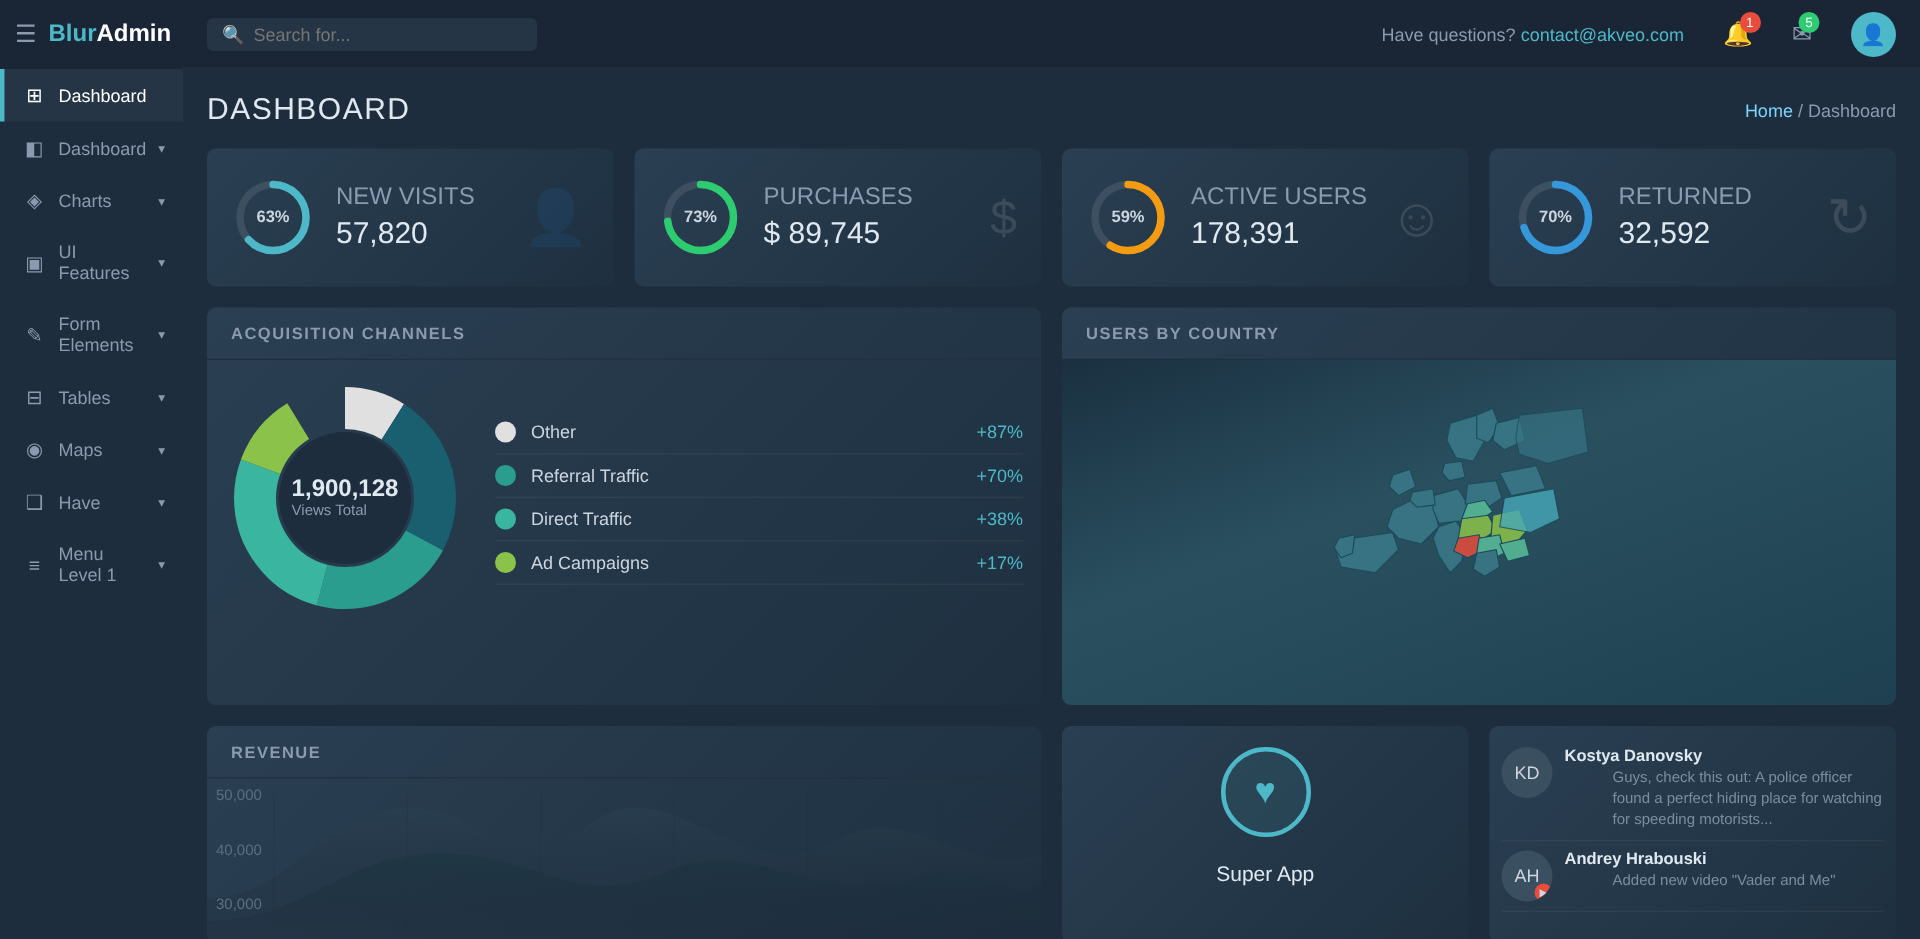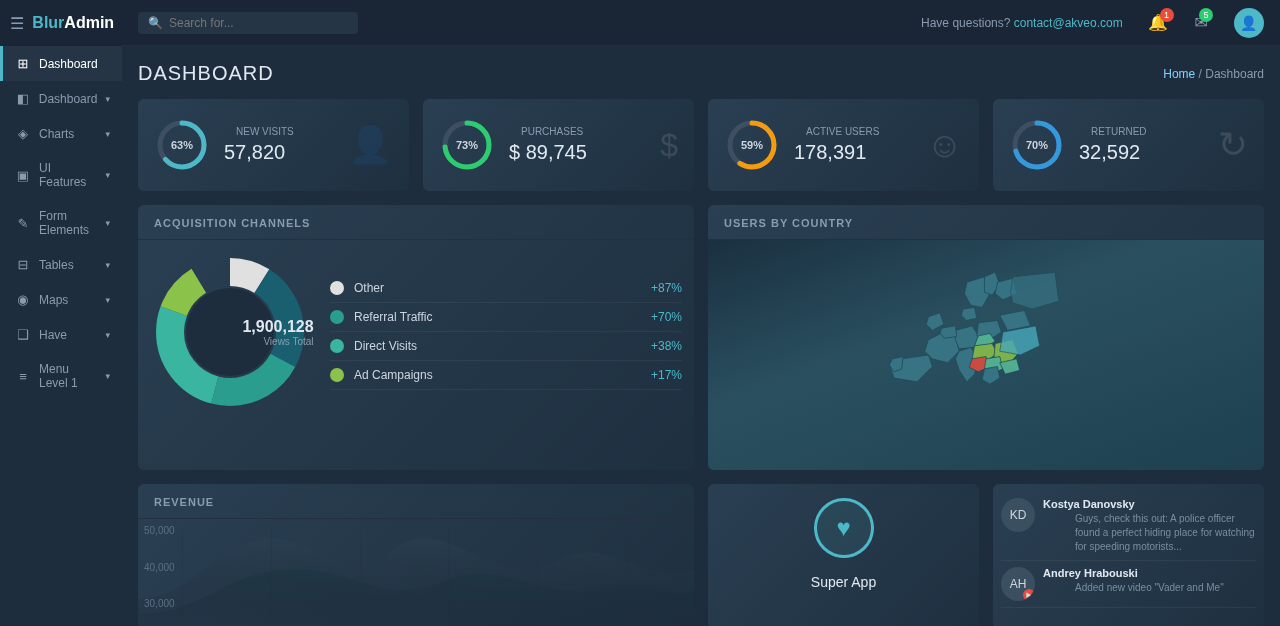--- a/index.html
+++ b/index.html
@@ -171,7 +171,7 @@
       font-weight: 600;
     }
     .stat-info { flex: 1; }
-    .stat-label { font-size: 10px; color: #8a9bb0; margin-bottom: 4px; text-transform: uppercase; margin-left: 12px; }
+    .stat-label { font-size: 16px; color: #8a9bb0; margin-bottom: 4px; text-transform: uppercase; }
     .stat-value { font-size: 20px; font-weight: 300; color: #e0e8f0; }
     .stat-icon {
       font-size: 36px;

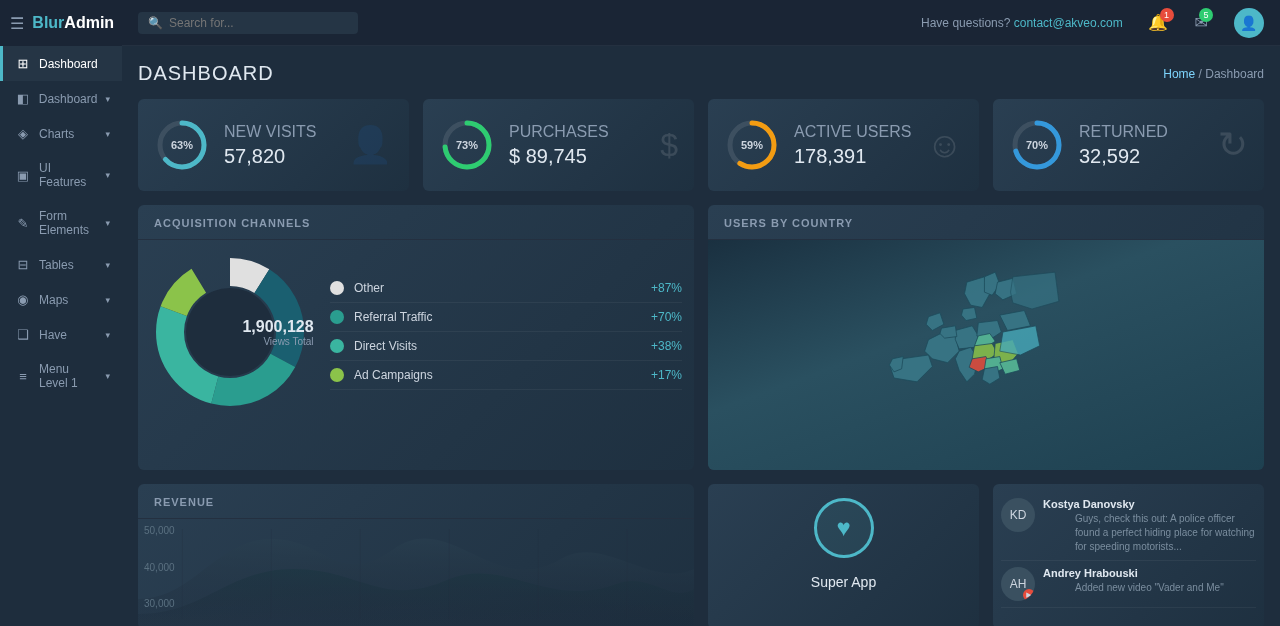--- a/index.html
+++ b/index.html
@@ -214,8 +214,7 @@
       top: 50%;
       left: 50%;
       transform: translate(-50%, -50%);
-      text-align: right;
-      margin-left: 48px;
+      text-align: left;
     }
     #donut-center-value { font-size: 16px; font-weight: 600; color: #e0e8f0; }
     #donut-center-label { font-size: 10px; color: #8a9bb0; }

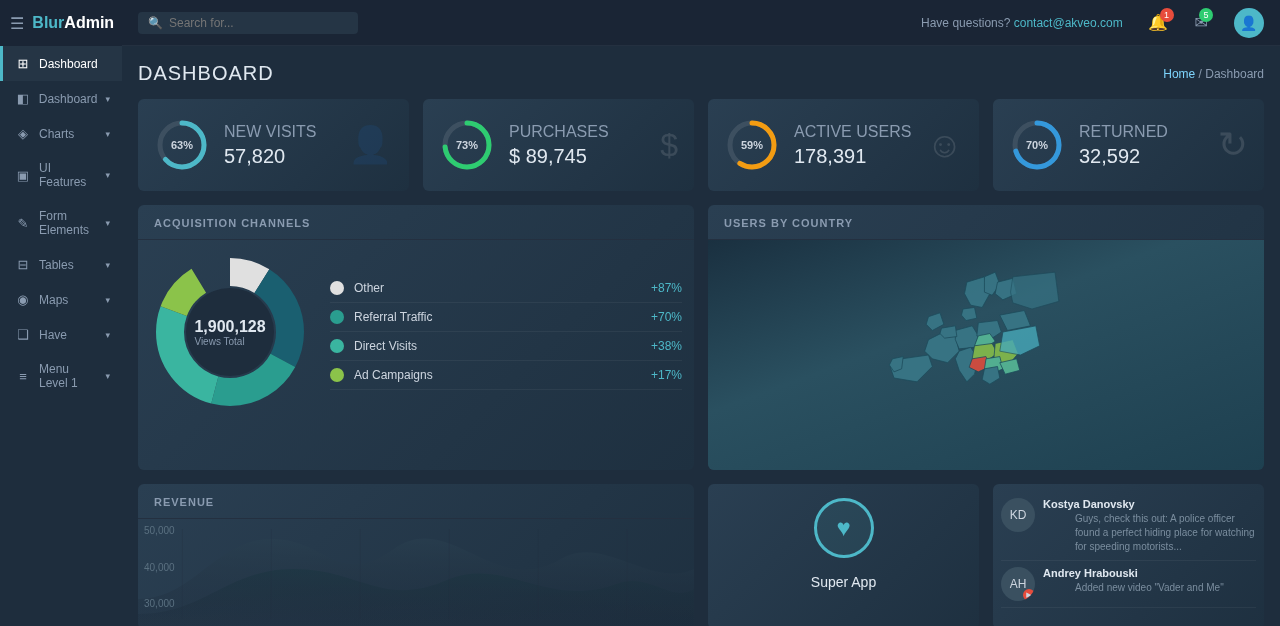--- a/index.html
+++ b/index.html
@@ -536,7 +536,7 @@
             </div>
             <div class="channel-item">
               <div class="channel-dot" style="background:#3ab5a0"></div>
-              <span class="channel-name">Direct Visits</span>
+              <span class="channel-name">Direct Traffic</span>
               <span class="channel-pct">+38%</span>
             </div>
             <div class="channel-item">

